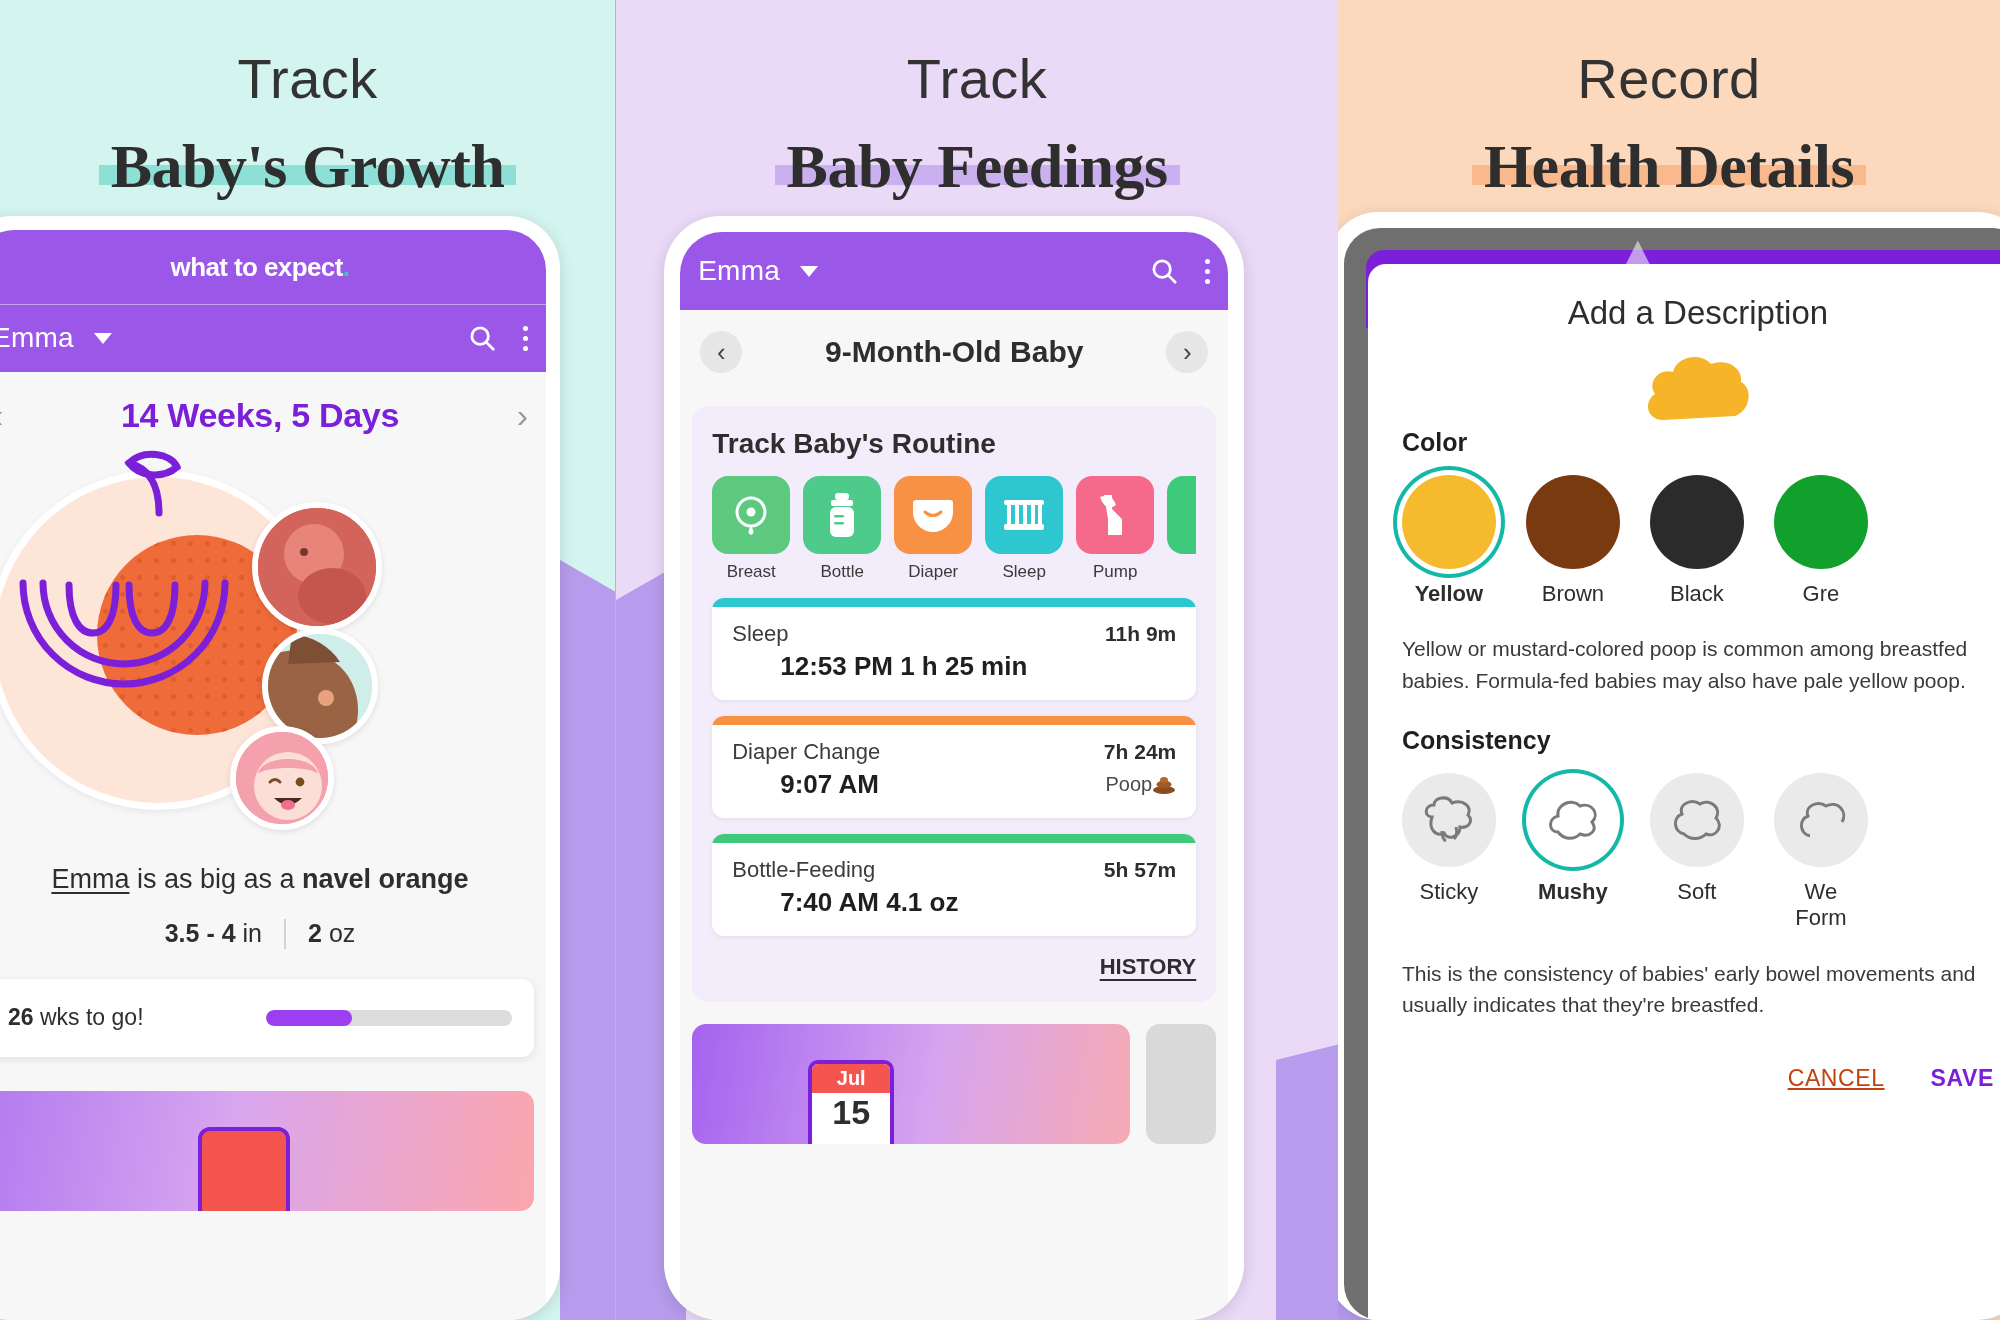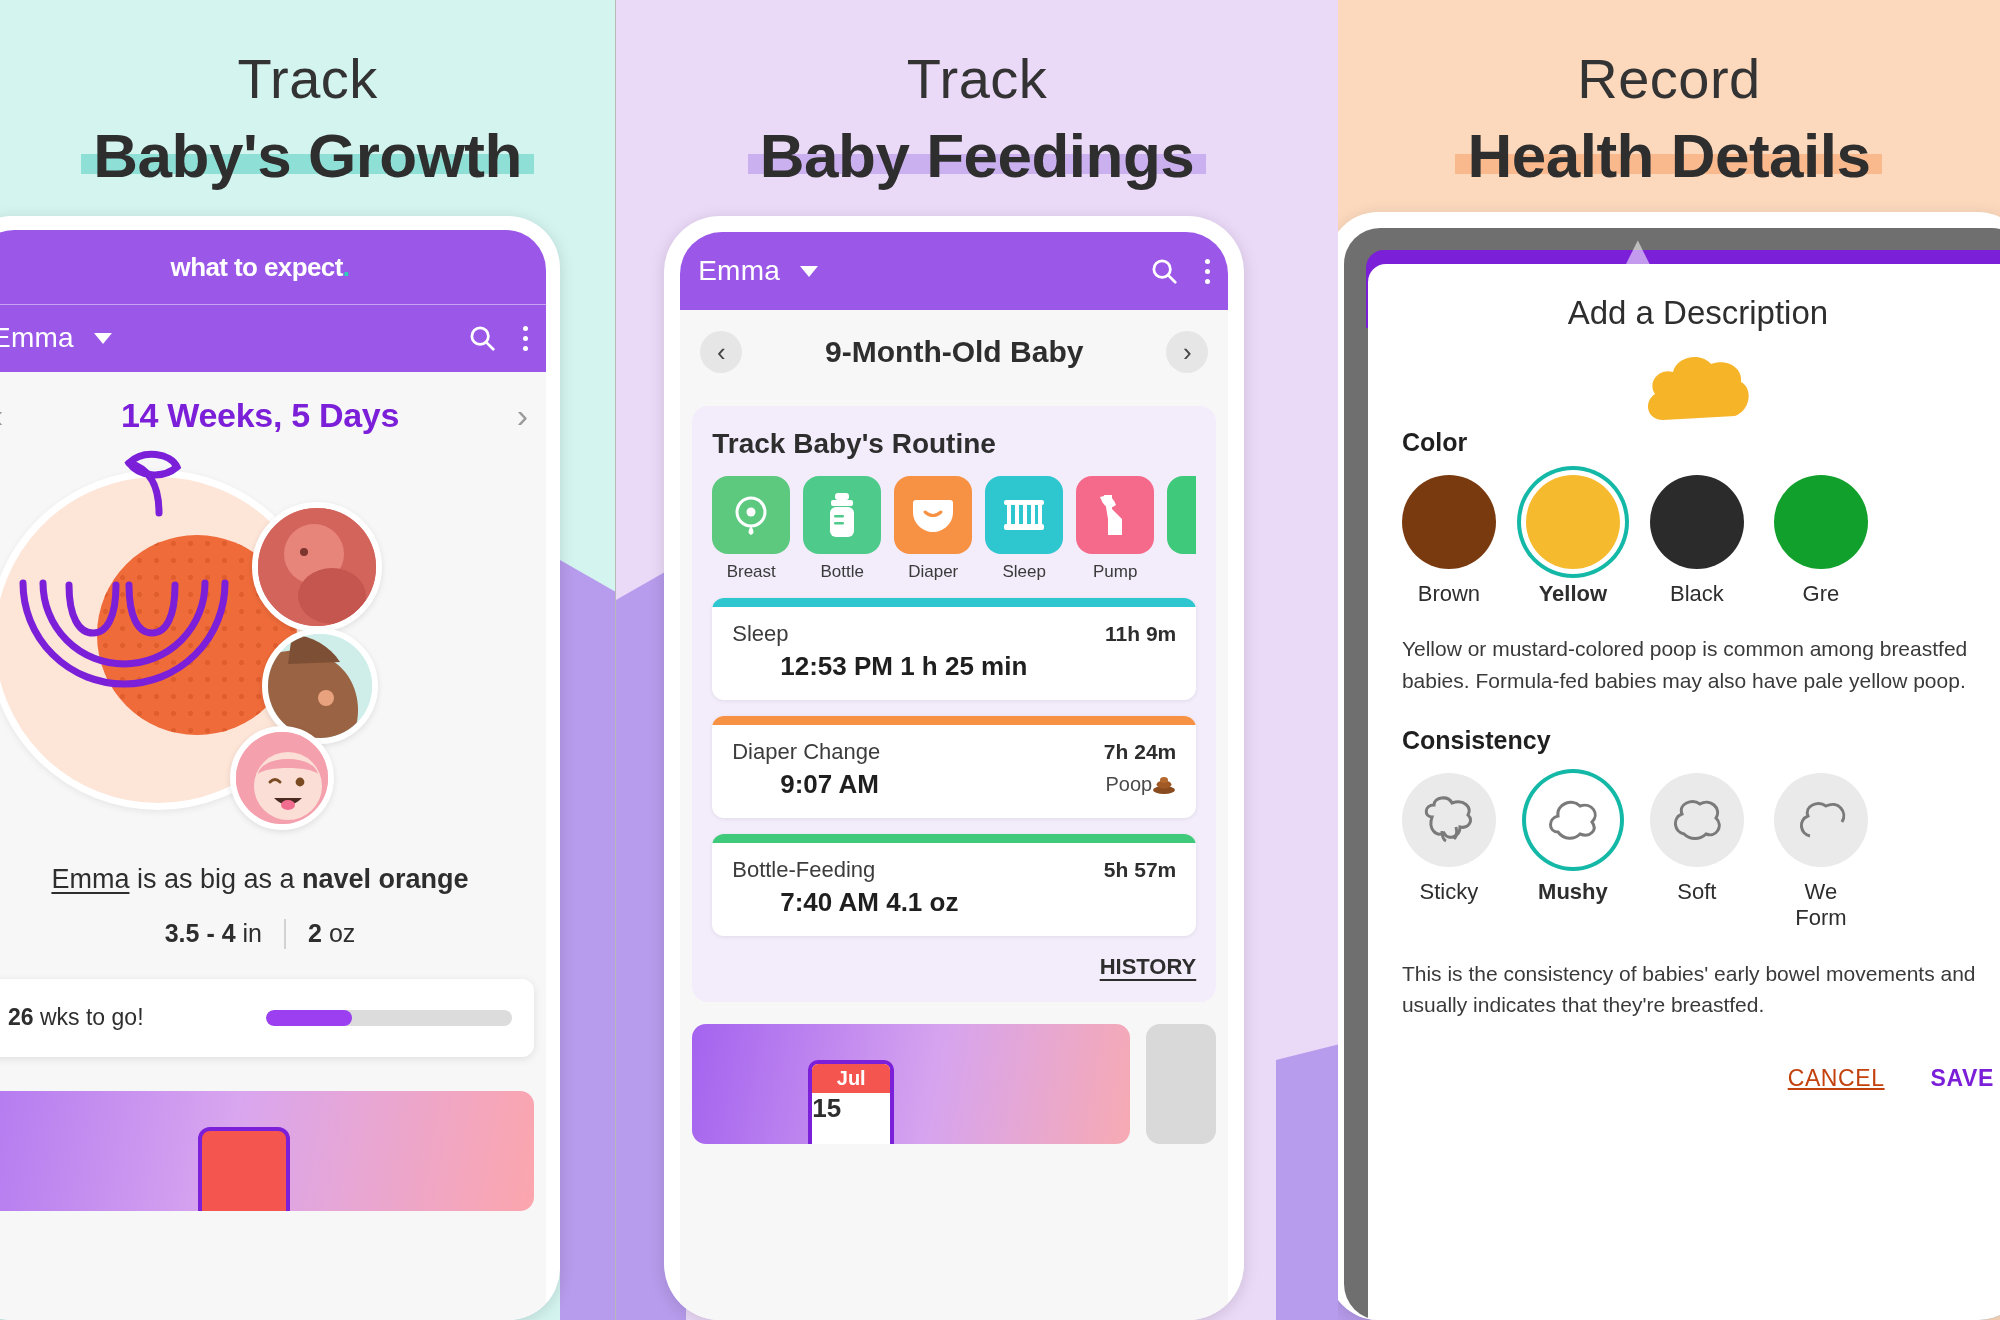--- a/index.html
+++ b/index.html
@@ -26,7 +26,7 @@
     font-size: 56px; font-weight: 400; color: #333; letter-spacing: .5px;
     line-height: 1.1;
   }
-  .h-line2-wrap { position: relative; display: inline-block; margin-top: 11px; }
+  .h-line2-wrap { position: relative; display: inline-block; margin-top: 22px; font-family: Liberation Serif, serif; }
   .h-line2 {
     position: relative; z-index: 2;
     font-size: 62px; font-weight: 700; color: #2e2e2e; letter-spacing: -.5px;

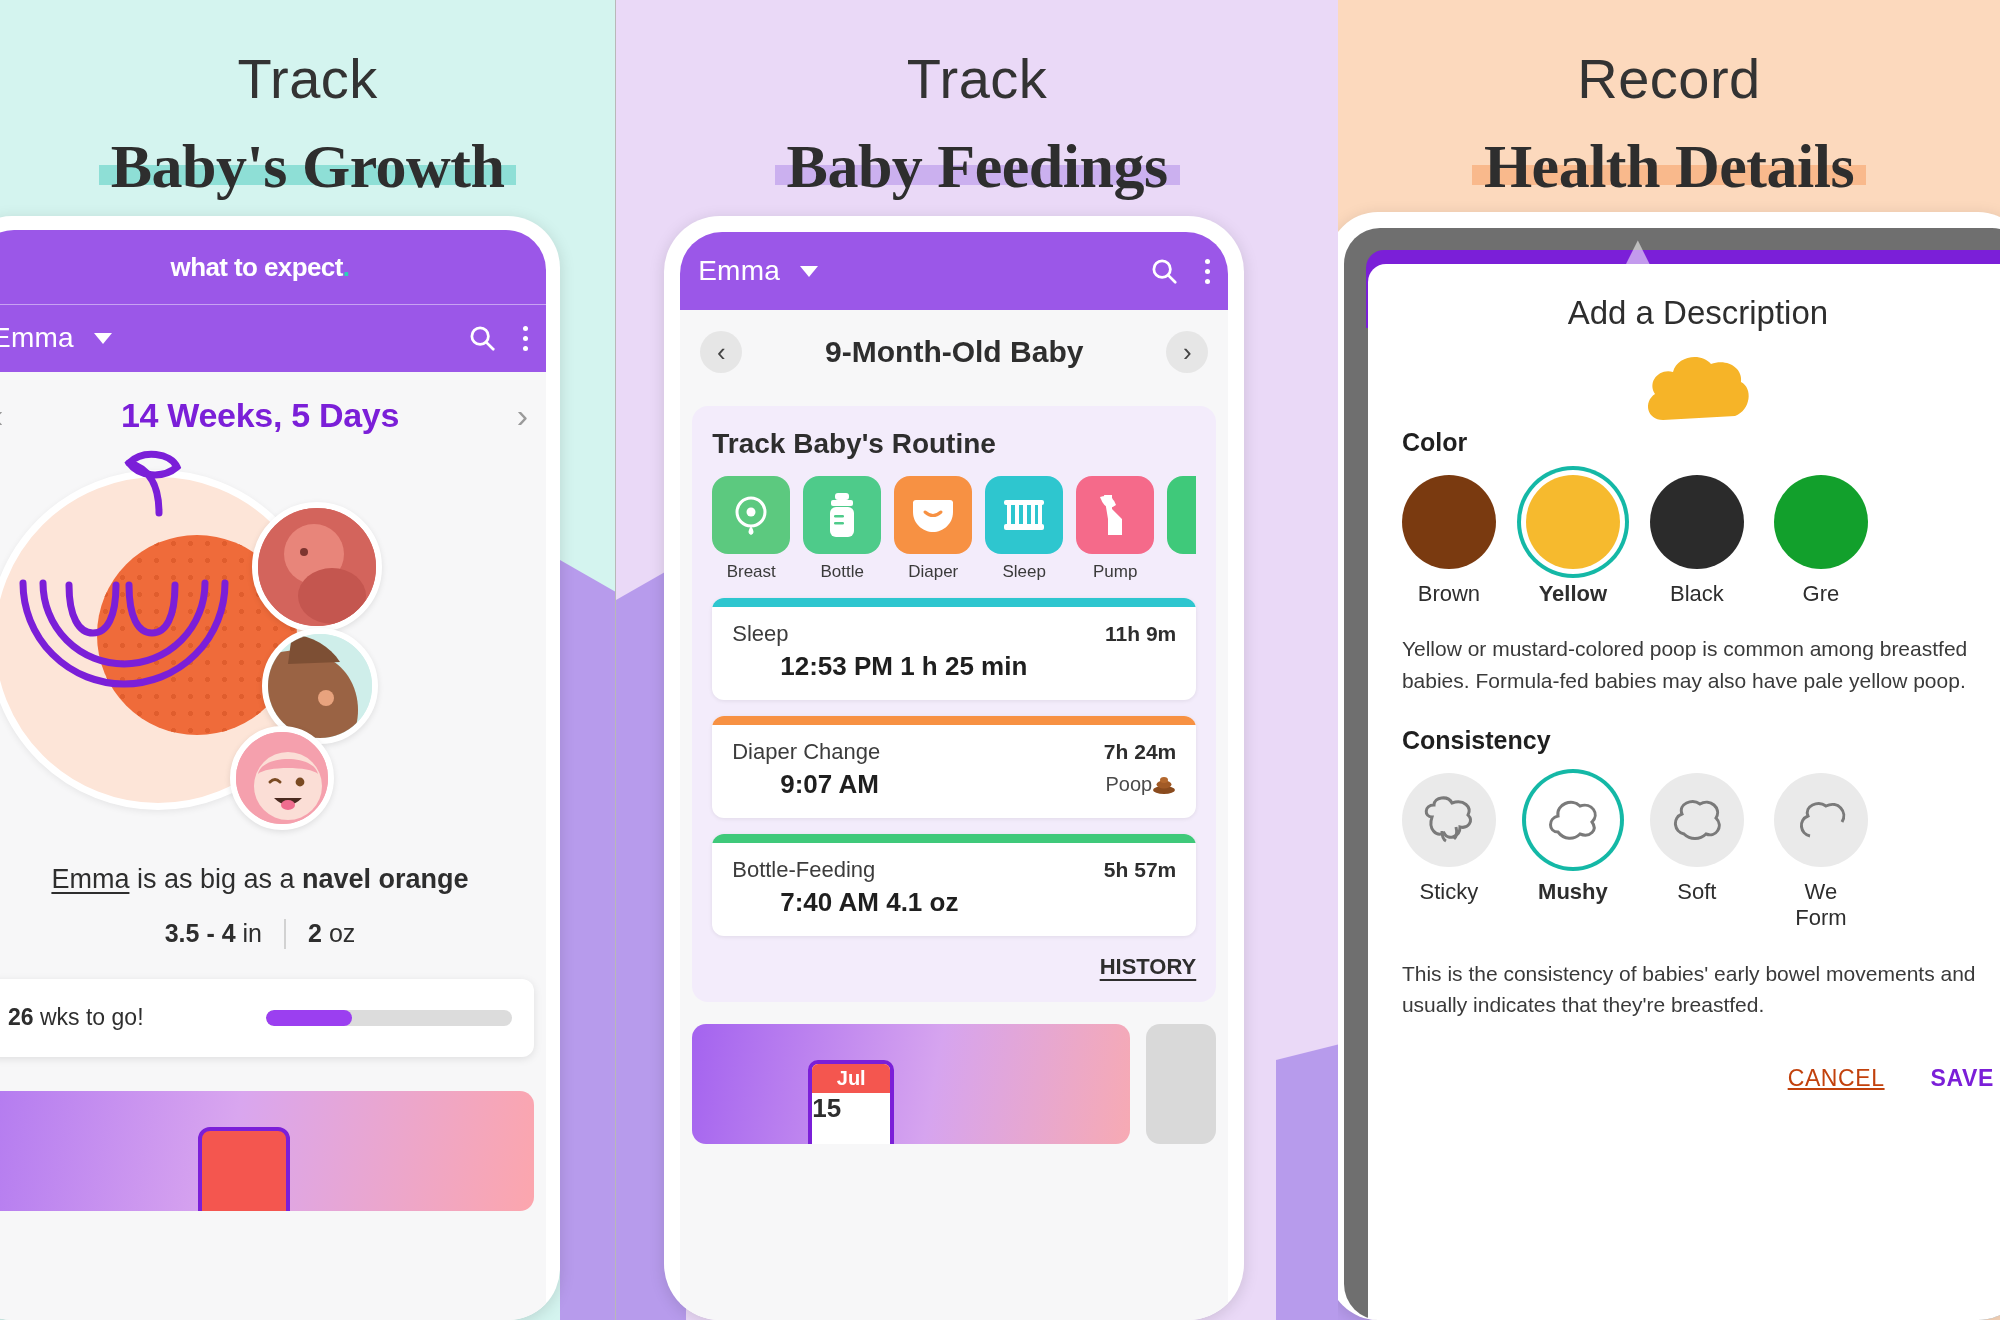--- a/index.html
+++ b/index.html
@@ -473,12 +473,12 @@
 
           <div class="swatch-row" style="margin-top:18px;">
             <div class="swatch">
+              <div class="sw-dot sw-sel" style="background:#f6ba2e;"></div>
+              <div class="sw-cap sel">Yellow</div>
+            </div>
+            <div class="swatch">
               <div class="sw-dot" style="background:#7a3a10;"></div>
               <div class="sw-cap">Brown</div>
-            </div>
-            <div class="swatch">
-              <div class="sw-dot sw-sel" style="background:#f6ba2e;"></div>
-              <div class="sw-cap sel">Yellow</div>
             </div>
             <div class="swatch">
               <div class="sw-dot" style="background:#2b2b2b;"></div>

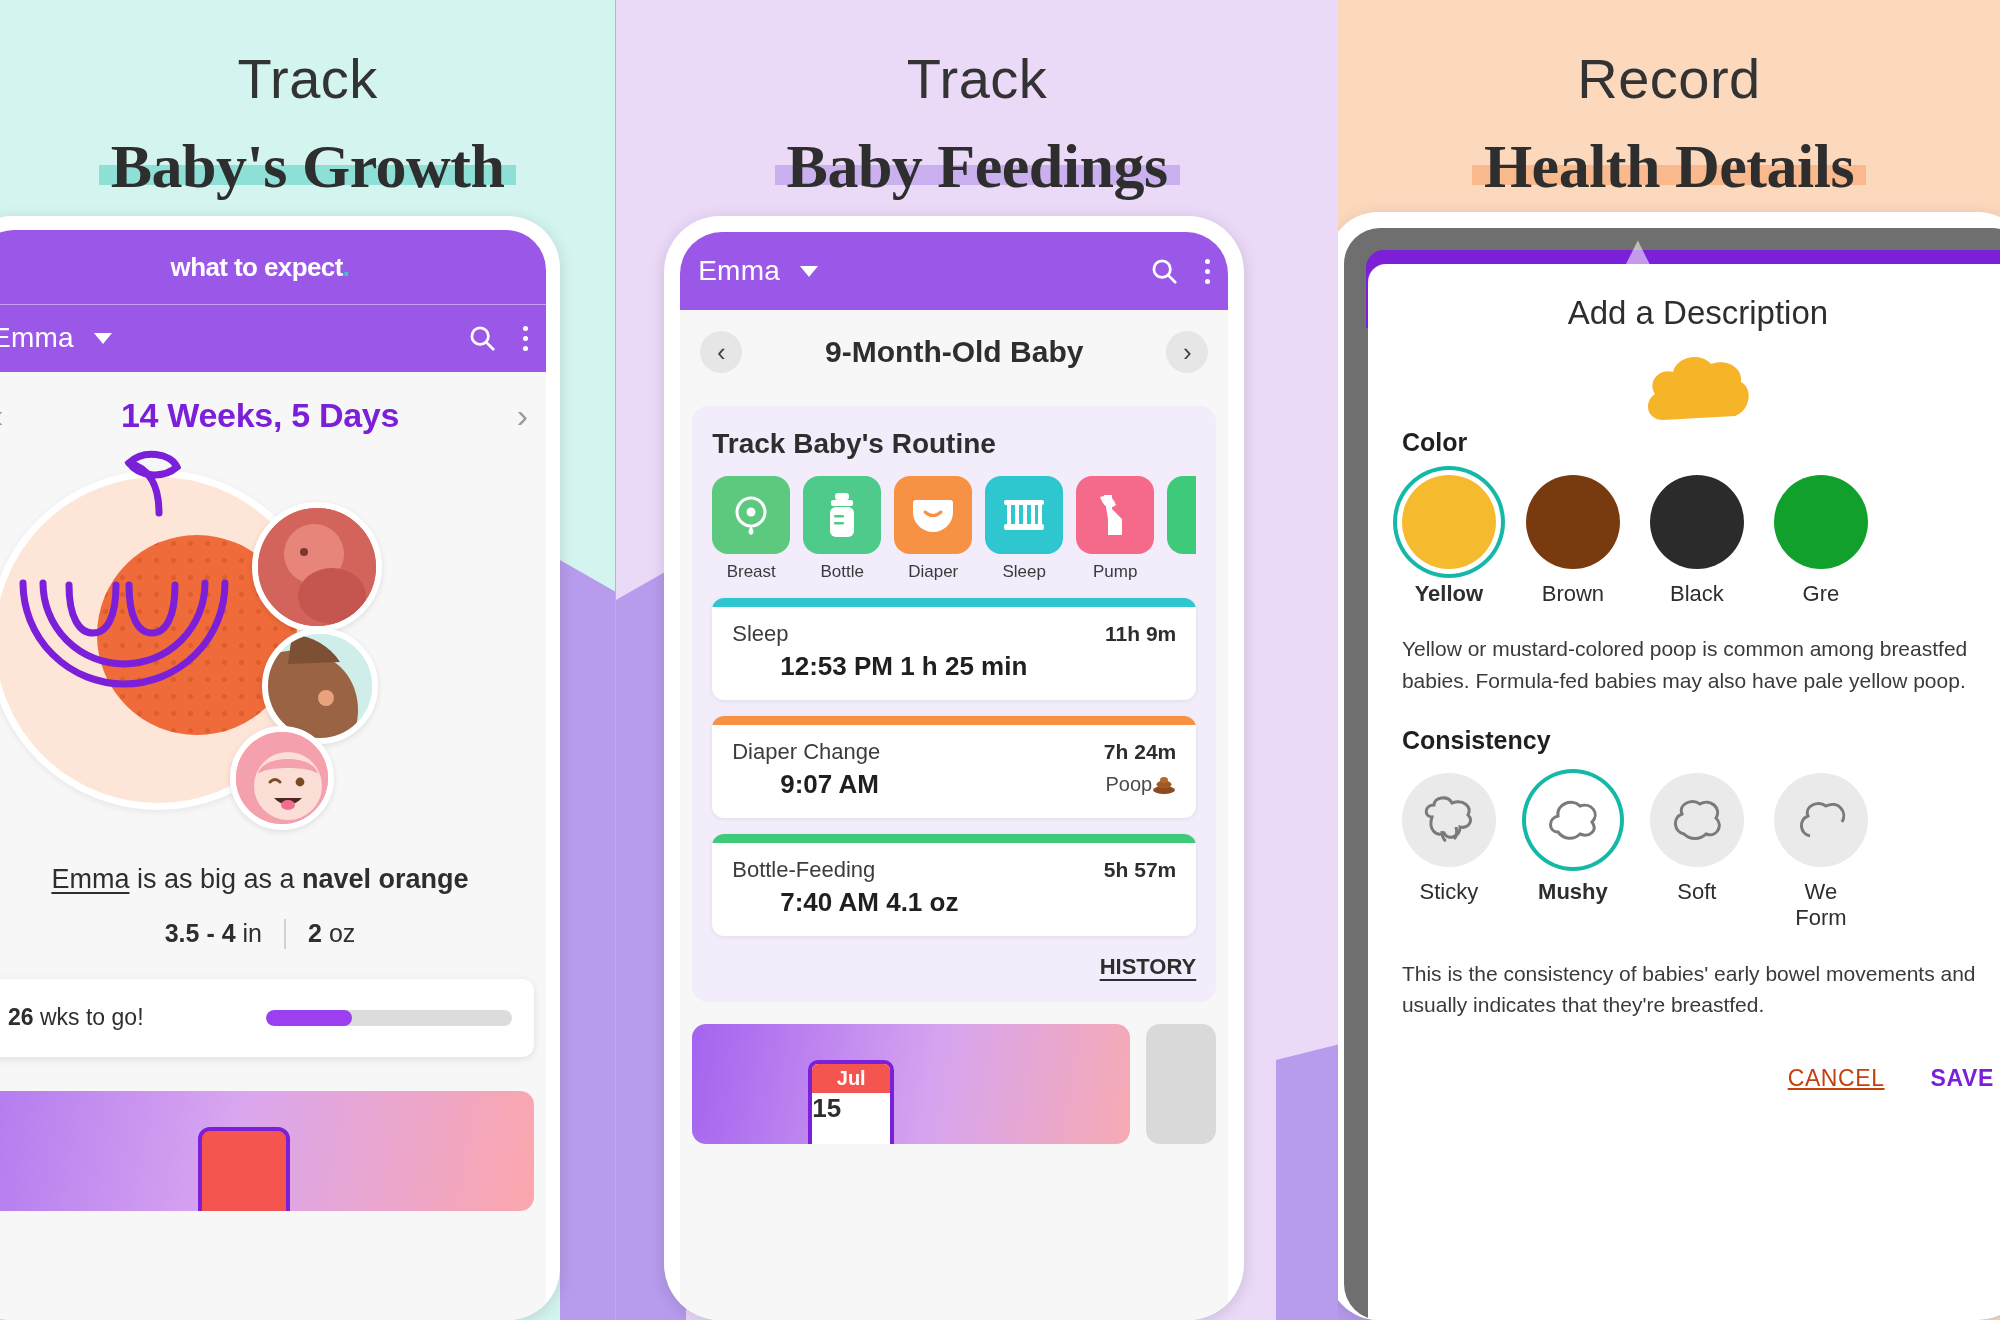--- a/index.html
+++ b/index.html
@@ -124,7 +124,7 @@
   .cal-card { border-radius:14px; background:linear-gradient(100deg,#a463ef 0%, #d6a4ef 55%, #f7aab3 100%); position:relative; overflow:hidden;}
   .cal-chip { position:absolute; background:#fff; border:4px solid #7b1fd8; border-radius:10px; overflow:hidden; }
   .cal-chip .m { background:#f4564f; color:#fff; font-size:20px; font-weight:700; text-align:center; padding:3px 0;}
-  .cal-chip .d { color:#2e2e2e; font-size:26px; font-weight:700; text-align:left; }
+  .cal-chip .d { color:#2e2e2e; font-size:34px; font-weight:700; text-align:center; }
   .gray-card { background:#d9d9d9; border-radius:14px; }
 
   

